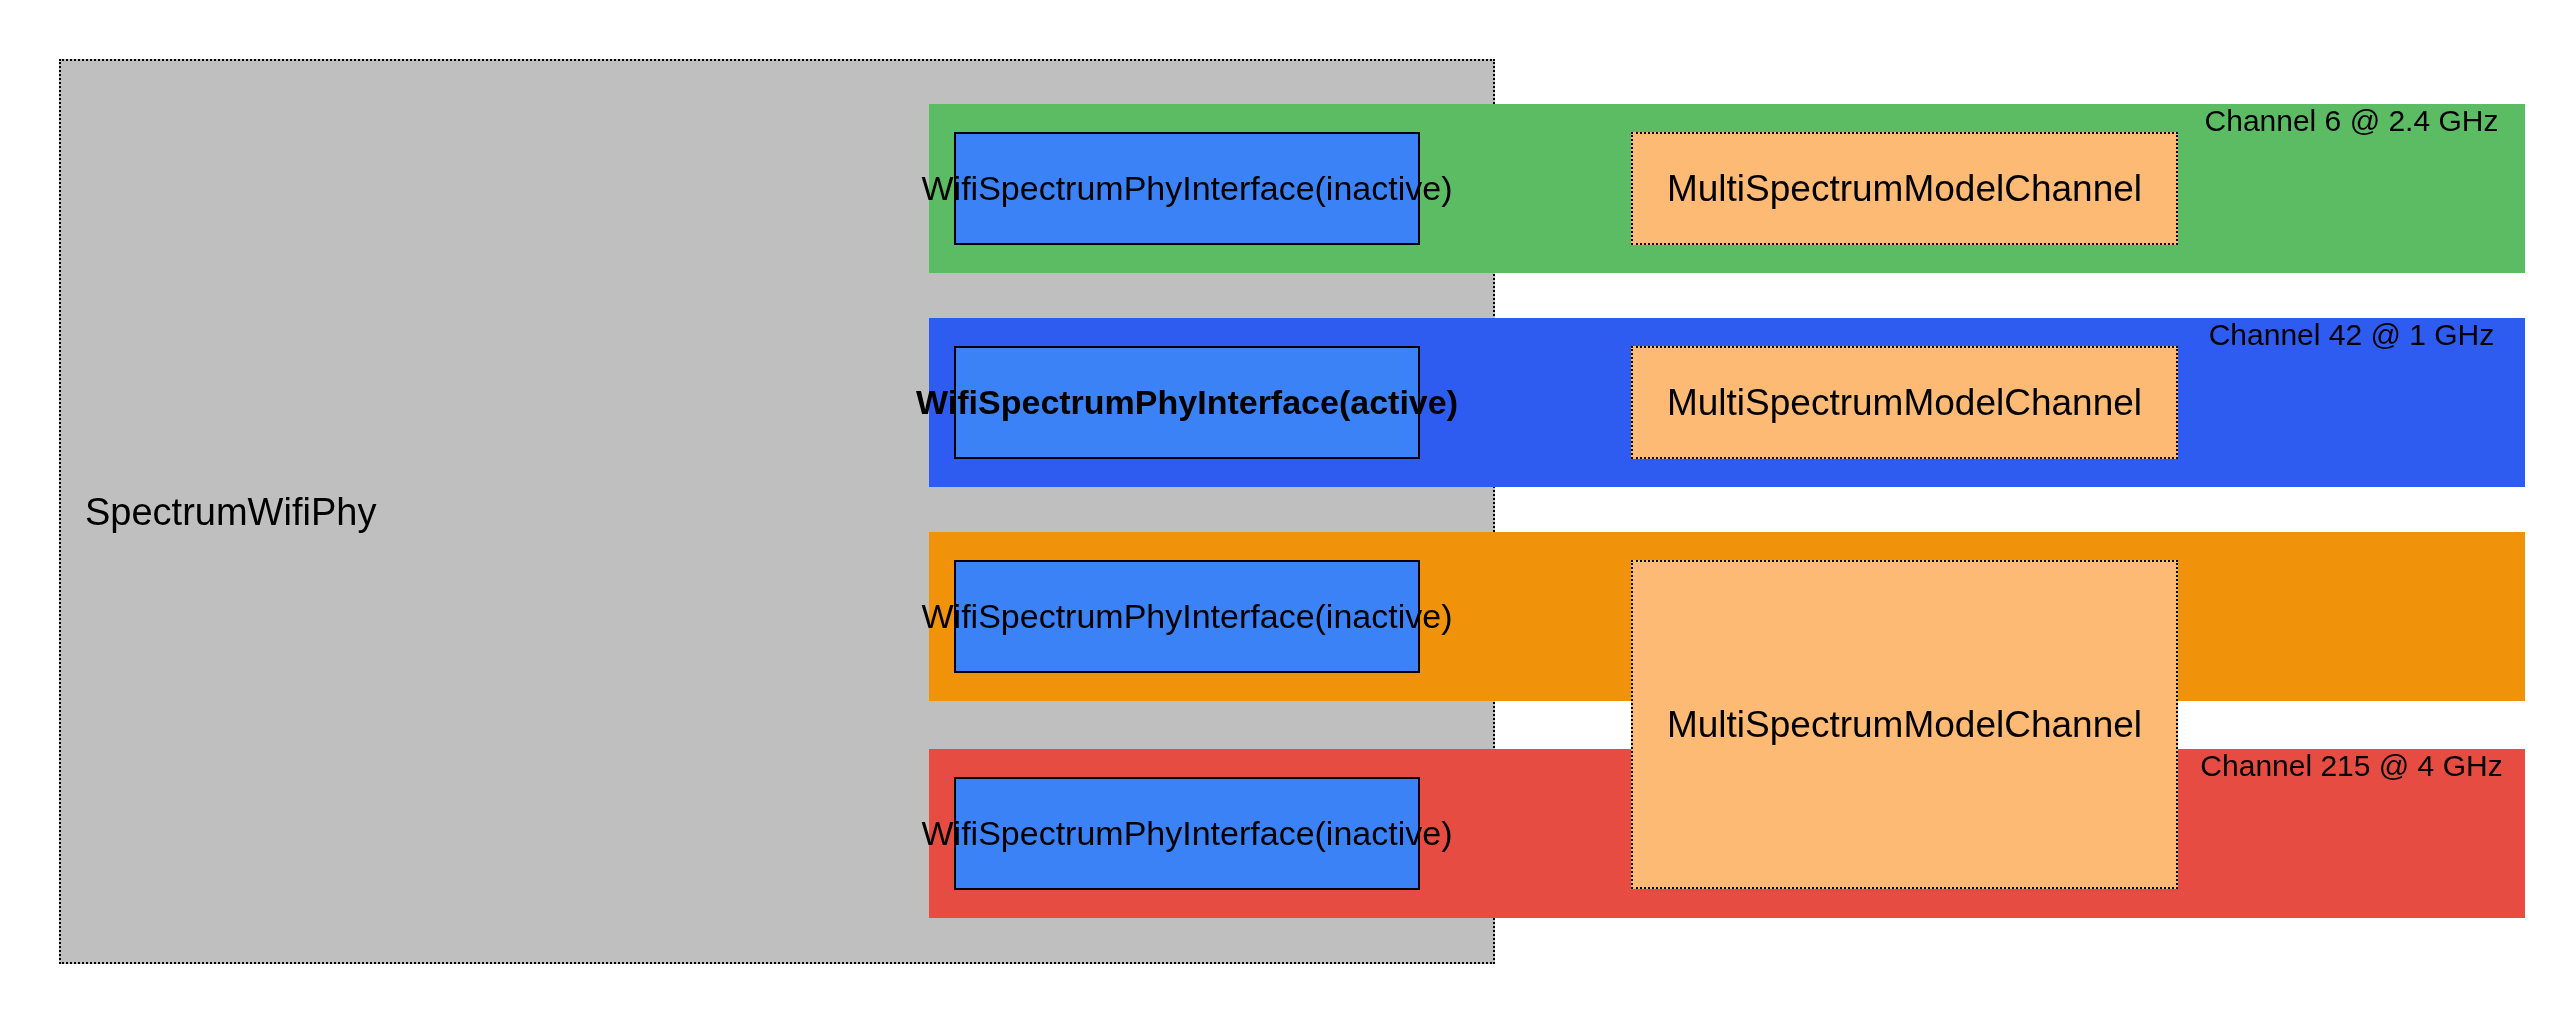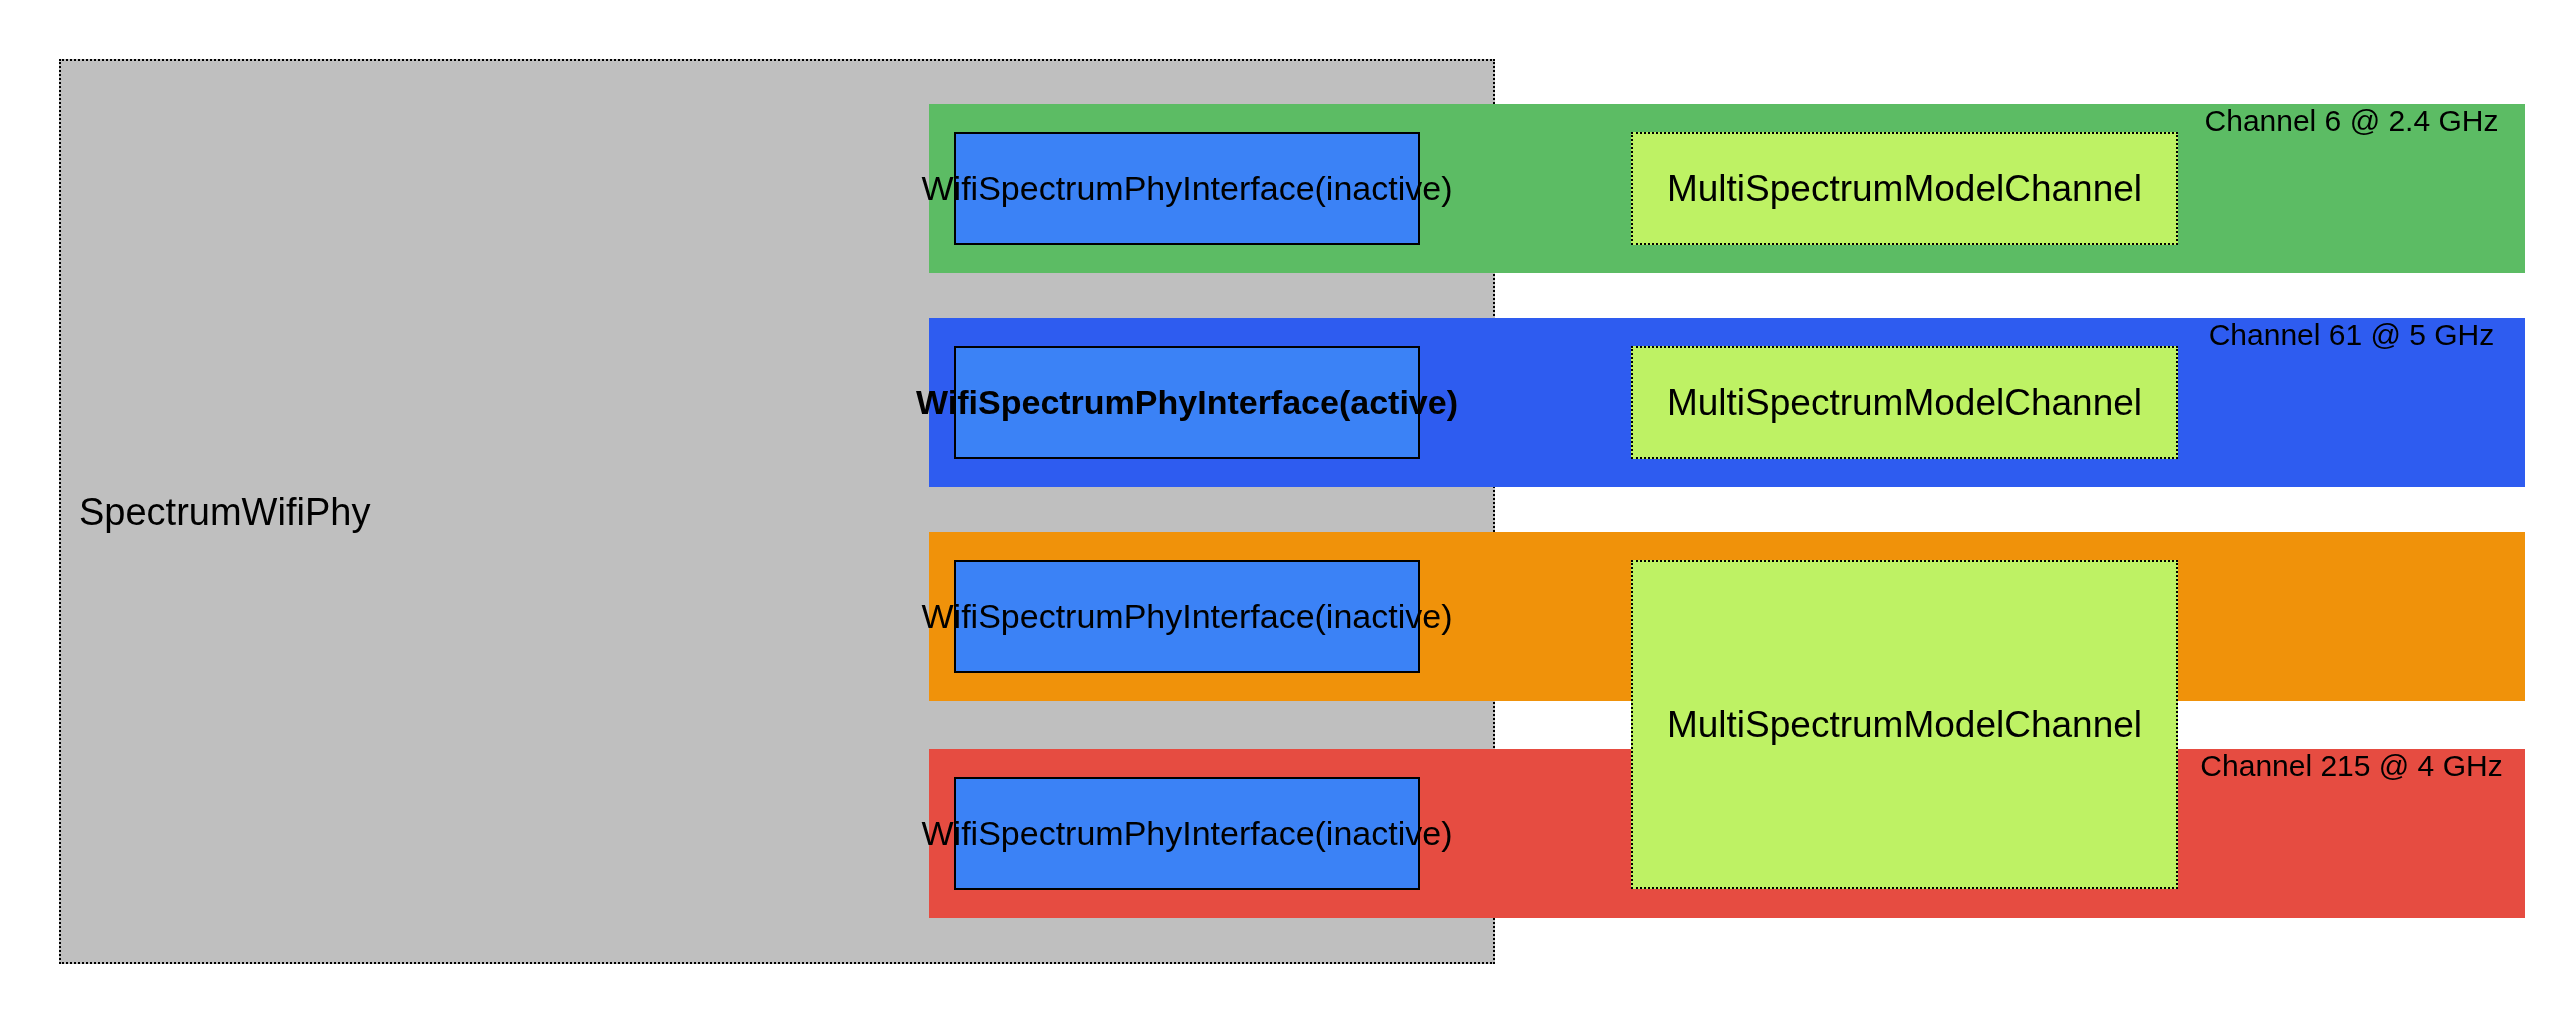--- a/index.html
+++ b/index.html
@@ -83,7 +83,7 @@
     top: 28px;
     width: 547px;
     height: 113px;
-    background: #bef264;
+    background: #fdba74;
     border: 2.3px dotted #000000;
     box-sizing: border-box;
     display: flex;

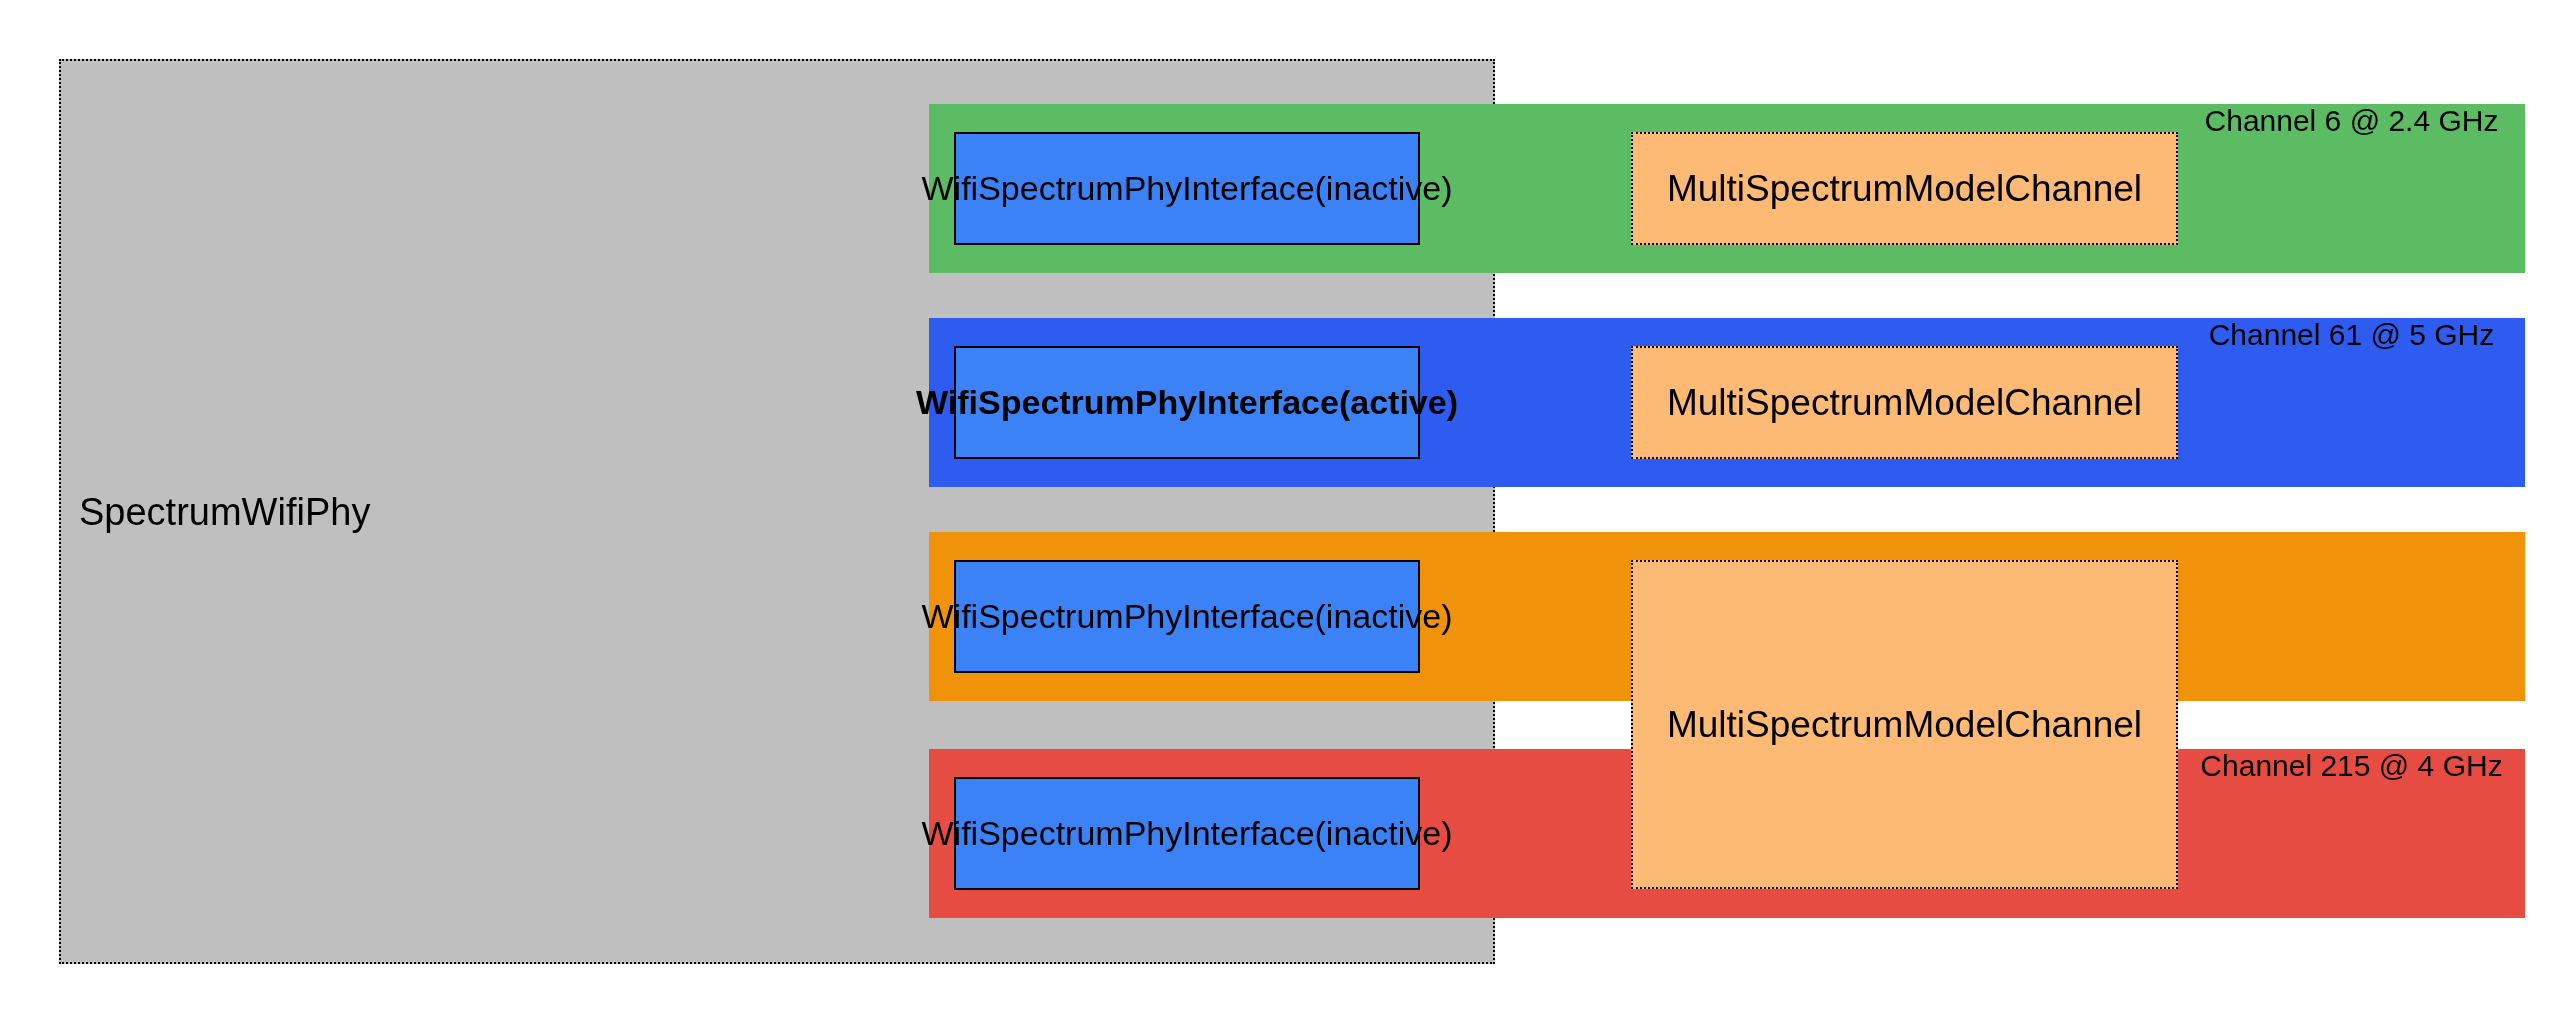--- a/index.html
+++ b/index.html
@@ -148,7 +148,7 @@
       <span>MultiSpectrumModelChannel</span>
     </div>
     <div class="chan-label">
-      <span>Channel 61 @ 5 GHz</span>
+      <span>Channel 42 @ 1 GHz</span>
     </div>
   </div>
 

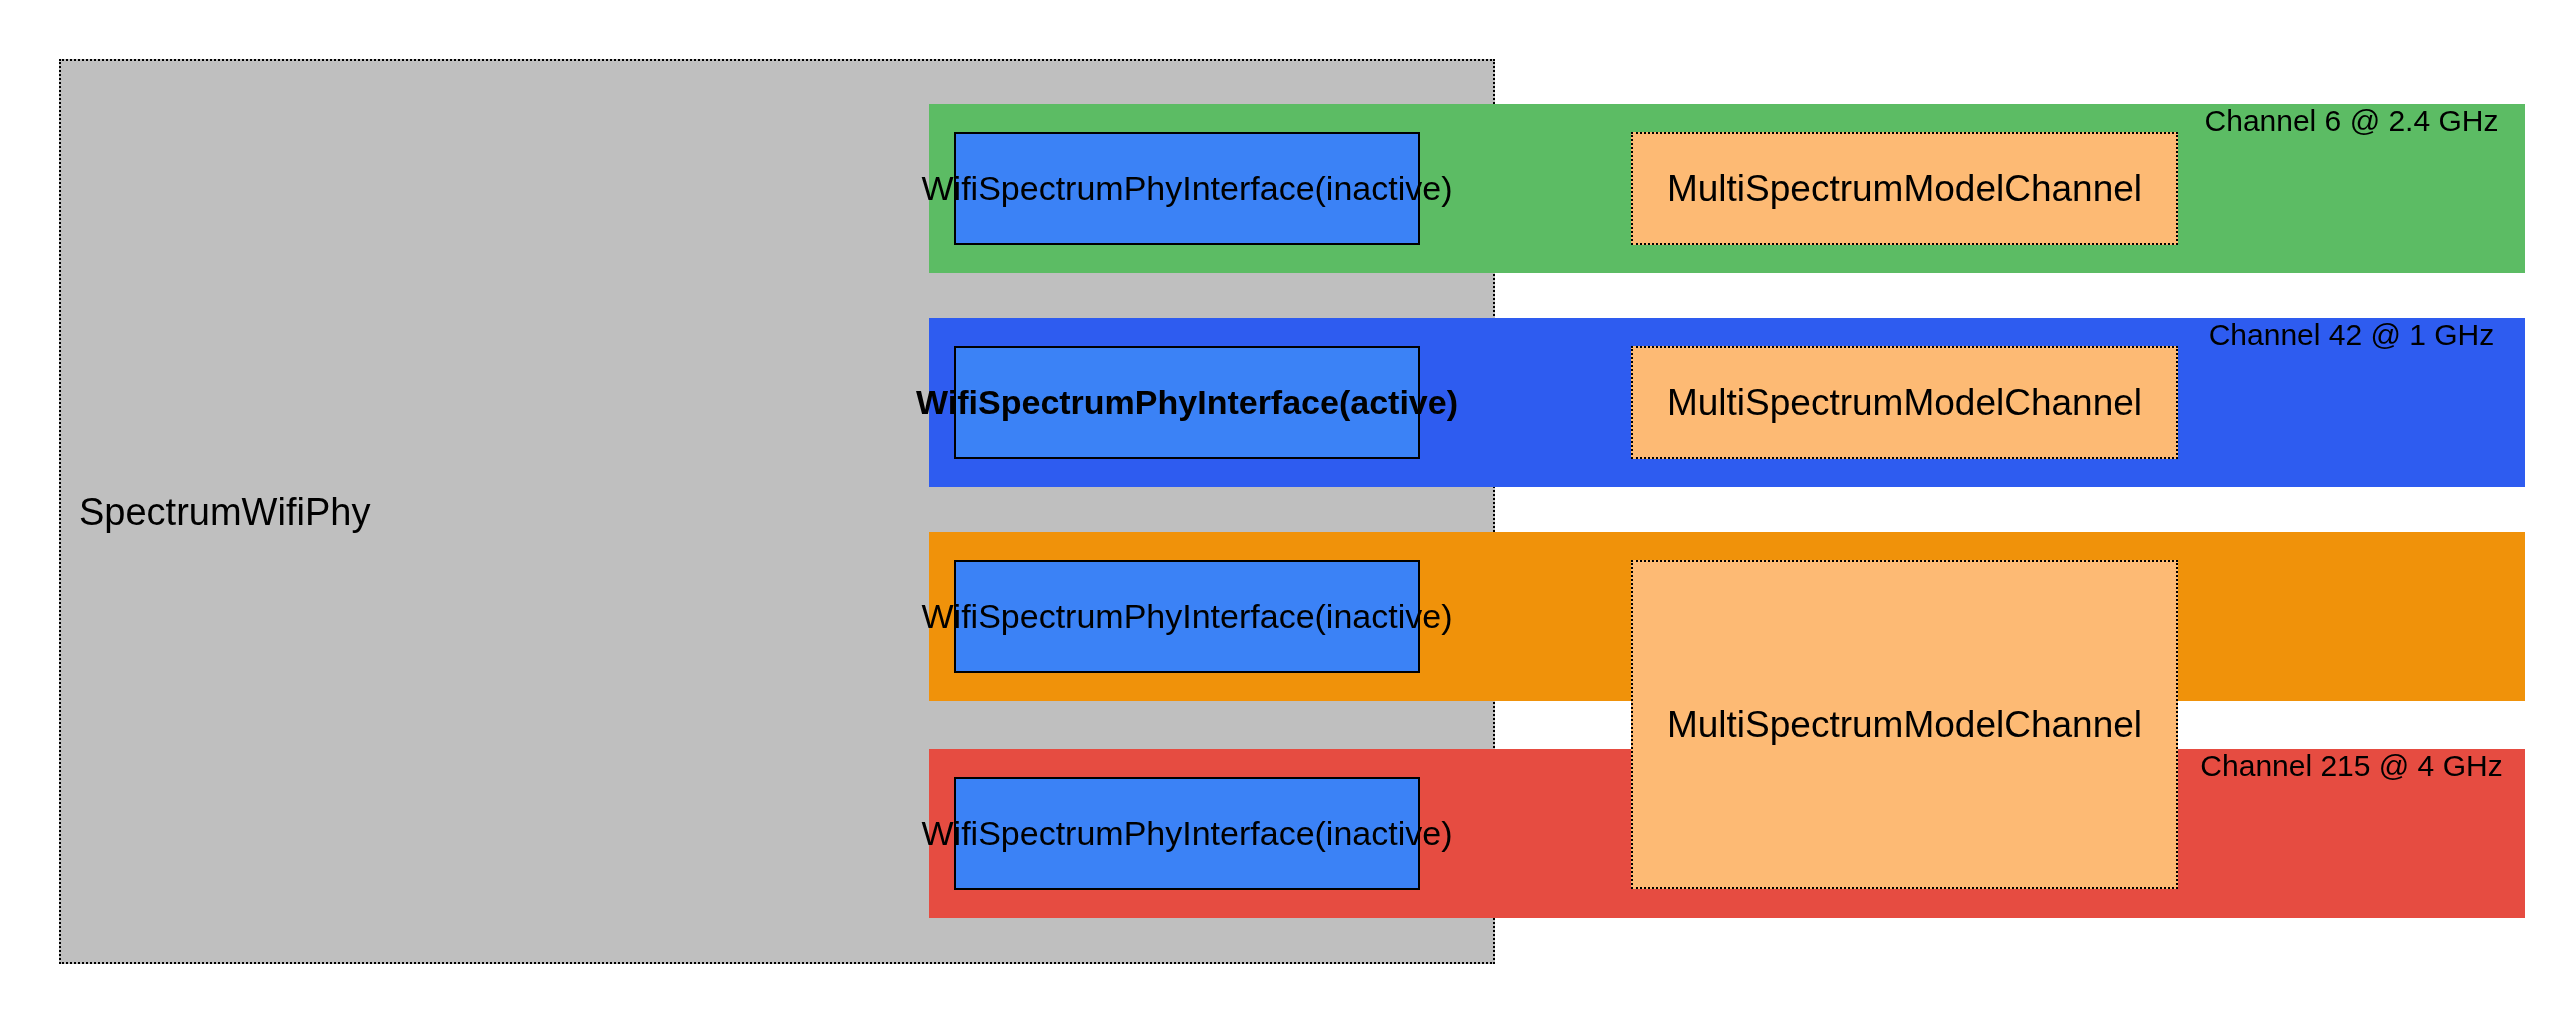--- a/index.html
+++ b/index.html
@@ -42,6 +42,7 @@
     font-size: 38px;
     line-height: 1;
     white-space: nowrap;
+    margin-left: 6px;
   }
 
   

